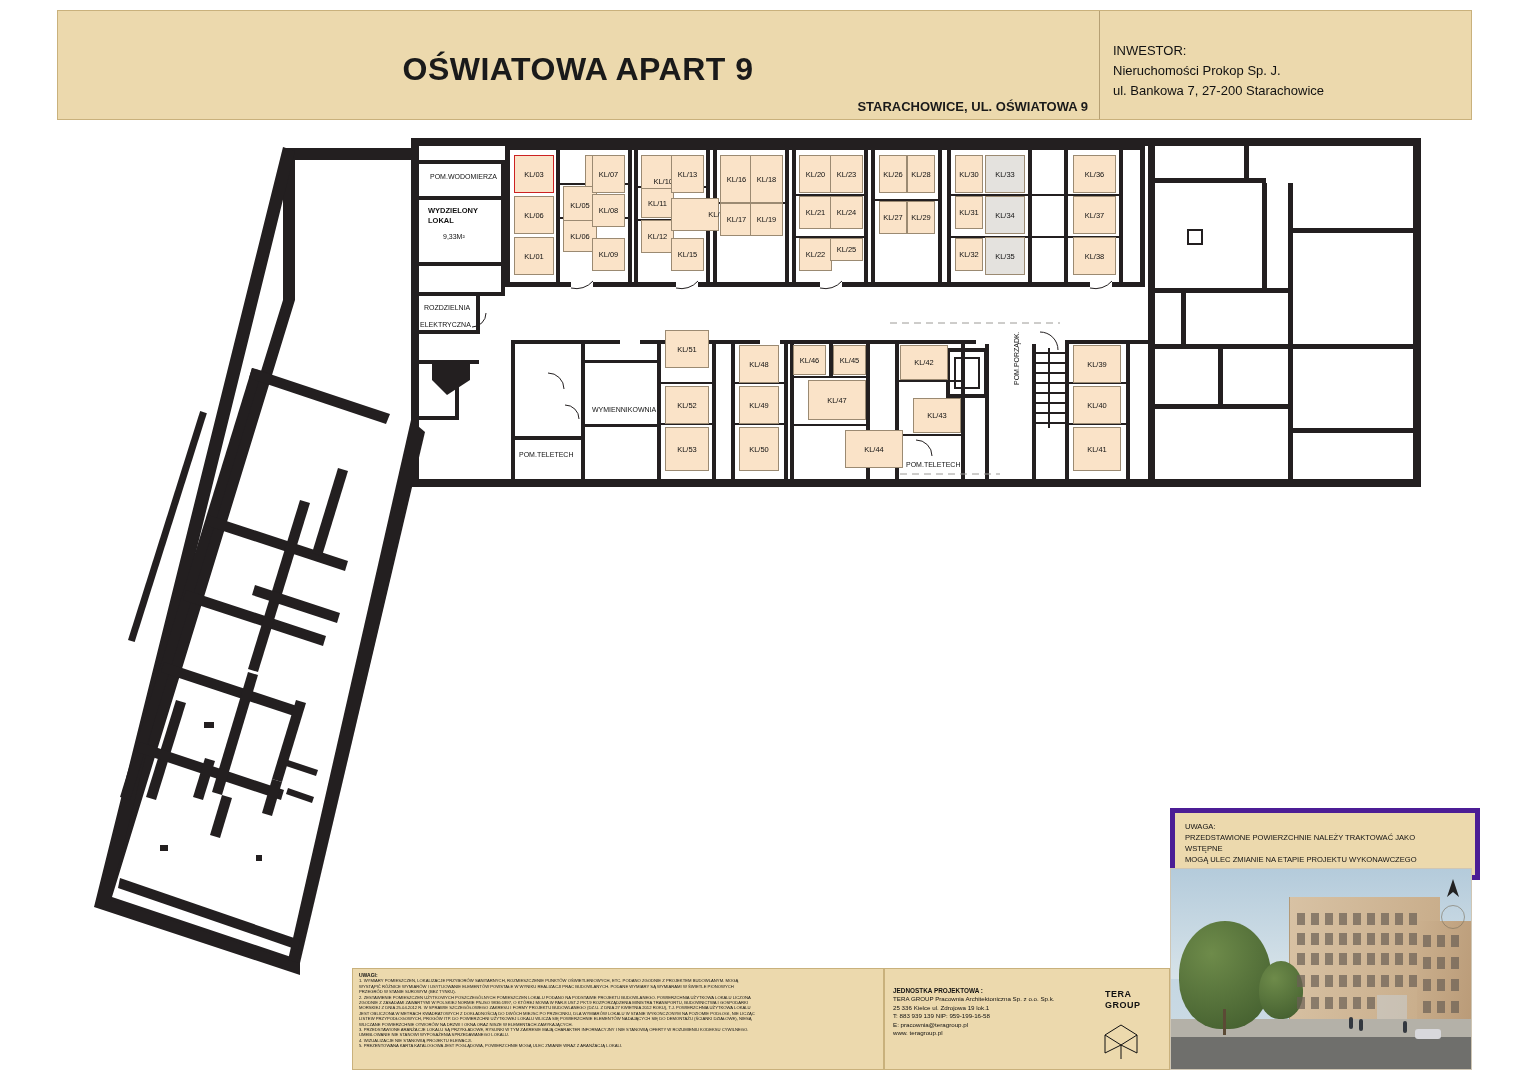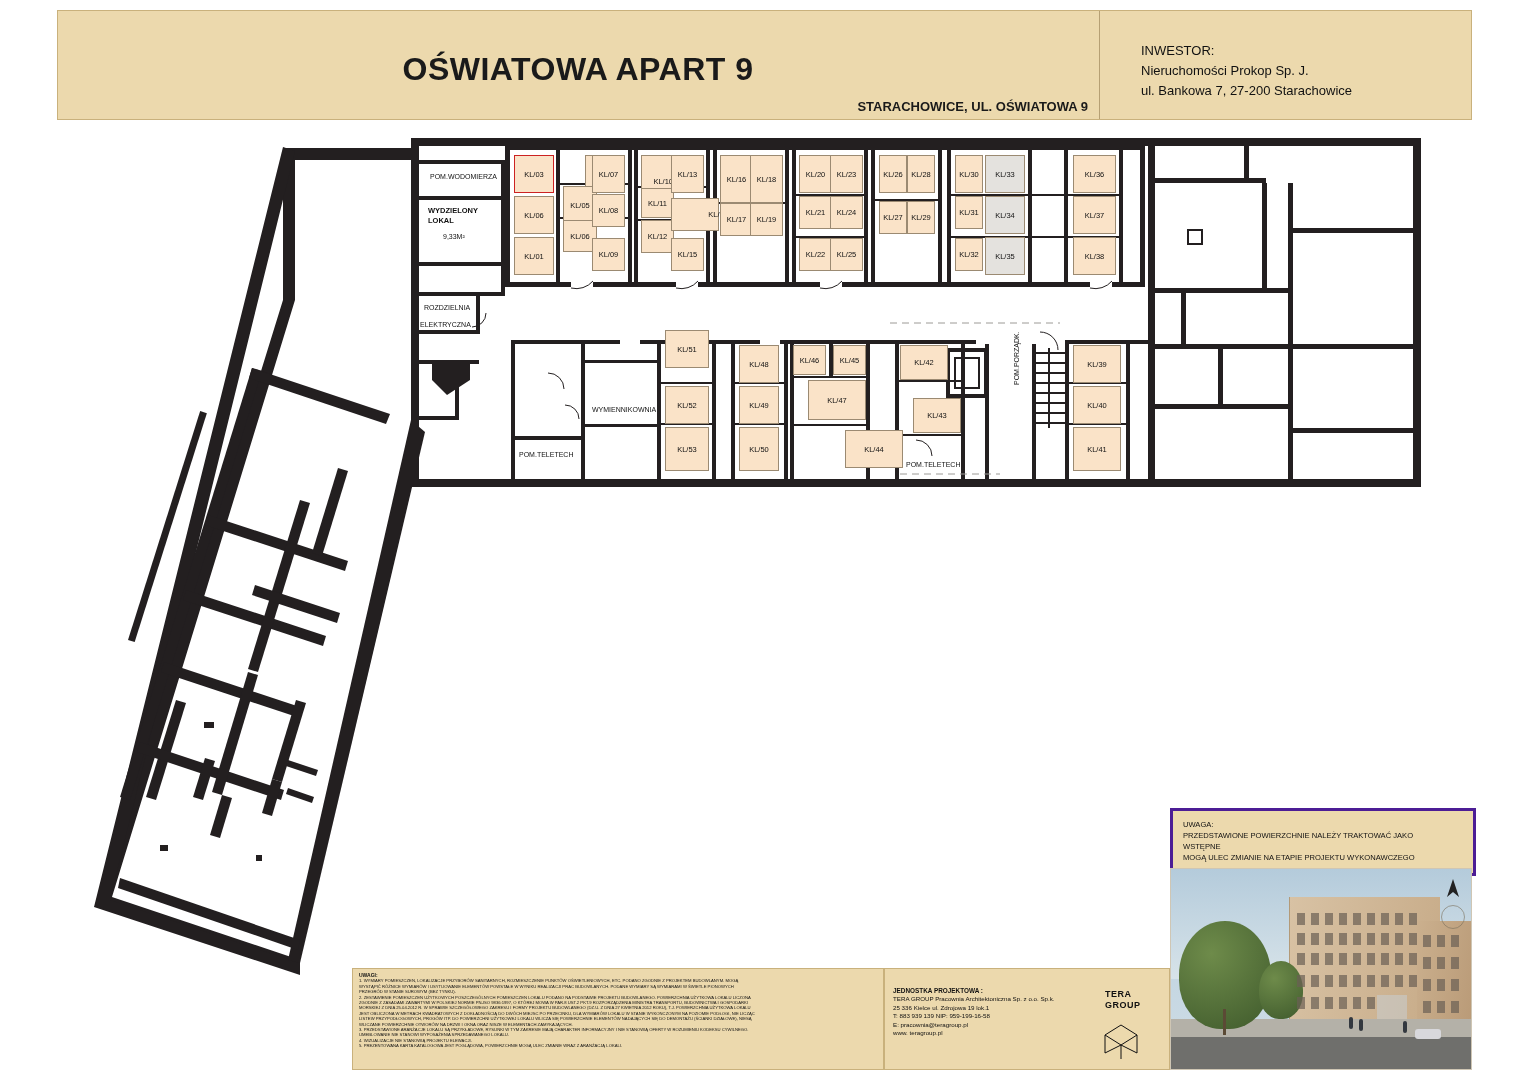--- a/index.html
+++ b/index.html
@@ -11,7 +11,7 @@
   .header .title{position:absolute;left:0;top:40px;width:1040px;text-align:center;font-size:32px;font-weight:bold;color:#1a1a1a;letter-spacing:.5px;}
   .header .subtitle{position:absolute;left:0;top:88px;width:1030px;text-align:right;font-size:13px;font-weight:bold;color:#1a1a1a;}
   .header .vline{position:absolute;left:1041px;top:0;width:1px;height:108px;background:#b6a074;}
-  .inv{position:absolute;left:1055px;top:30px;font-size:13px;color:#111;line-height:20px;margin-left:28px;}
+  .inv{position:absolute;left:1055px;top:30px;font-size:13px;color:#111;line-height:20px;}
   .inv .lab{font-size:13px;}
 
   

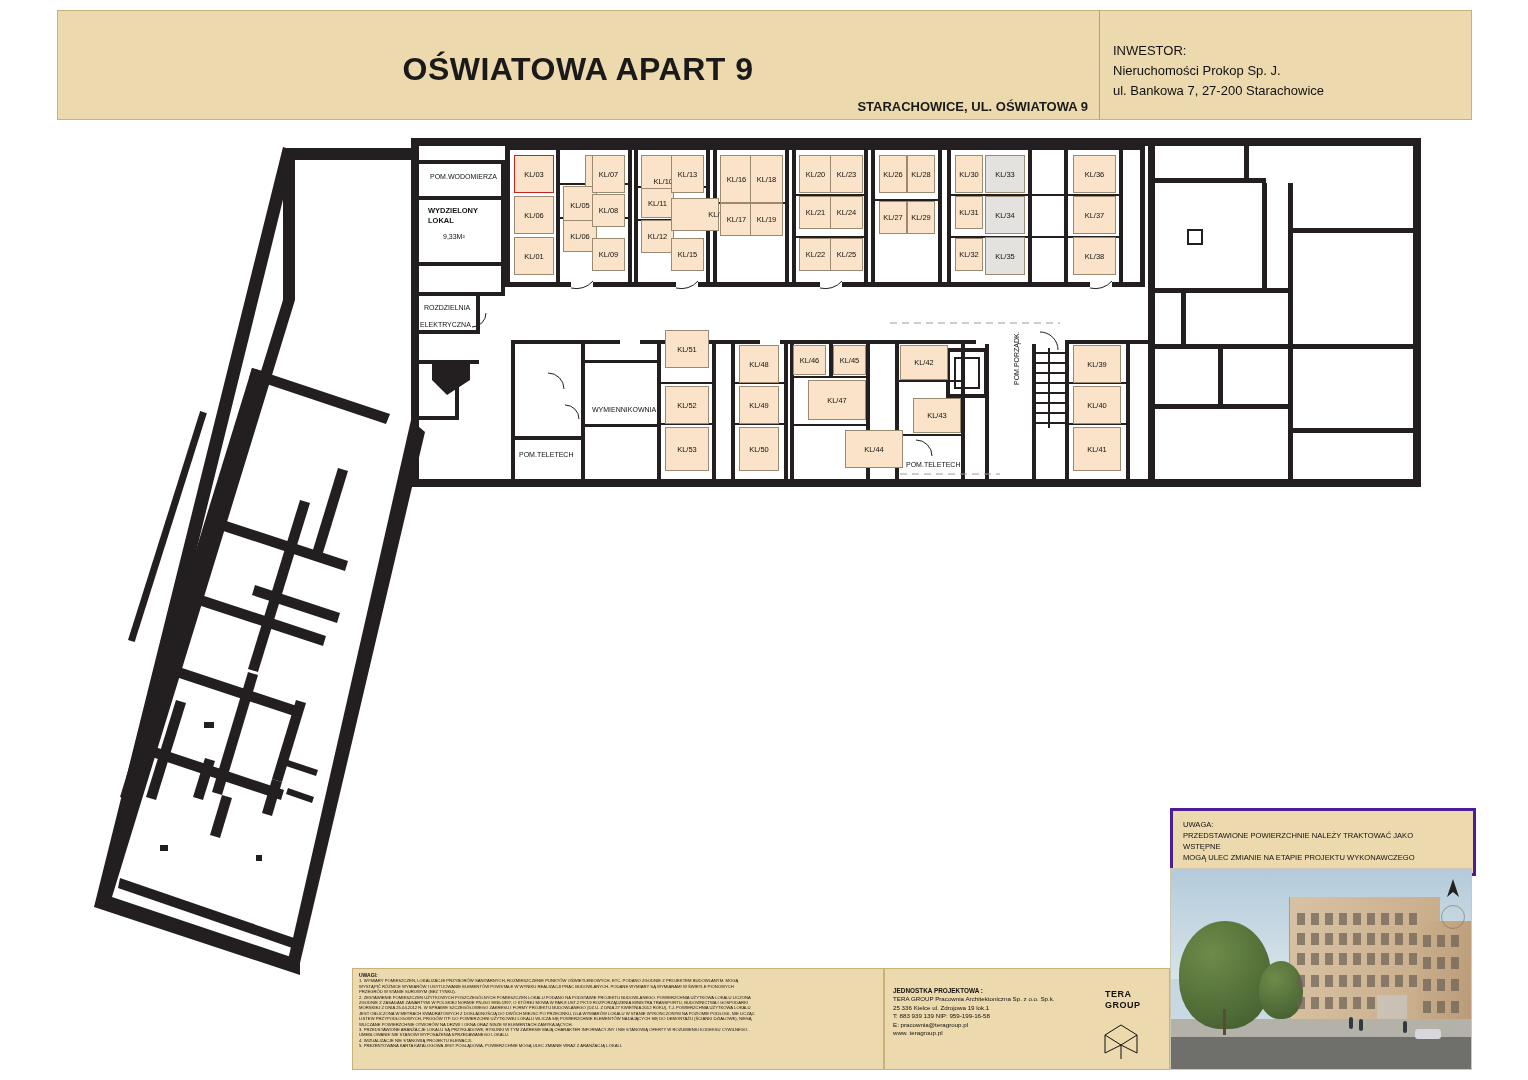--- a/index.html
+++ b/index.html
@@ -330,7 +330,7 @@
         <div class="cell" style="left: 830px; top: 196px; width: 33px; height: 33px;">
           <span>KL/24</span>
         </div>
-        <div class="cell" style="left: 830px; top: 238px; width: 33px; height: 33px;">
+        <div class="cell" style="left: 830px; top: 238px; width: 33px; height: 23px;">
           <span>KL/25</span>
         </div>
         <div class="cell" style="left: 879px; top: 155px; width: 28px; height: 38px;">

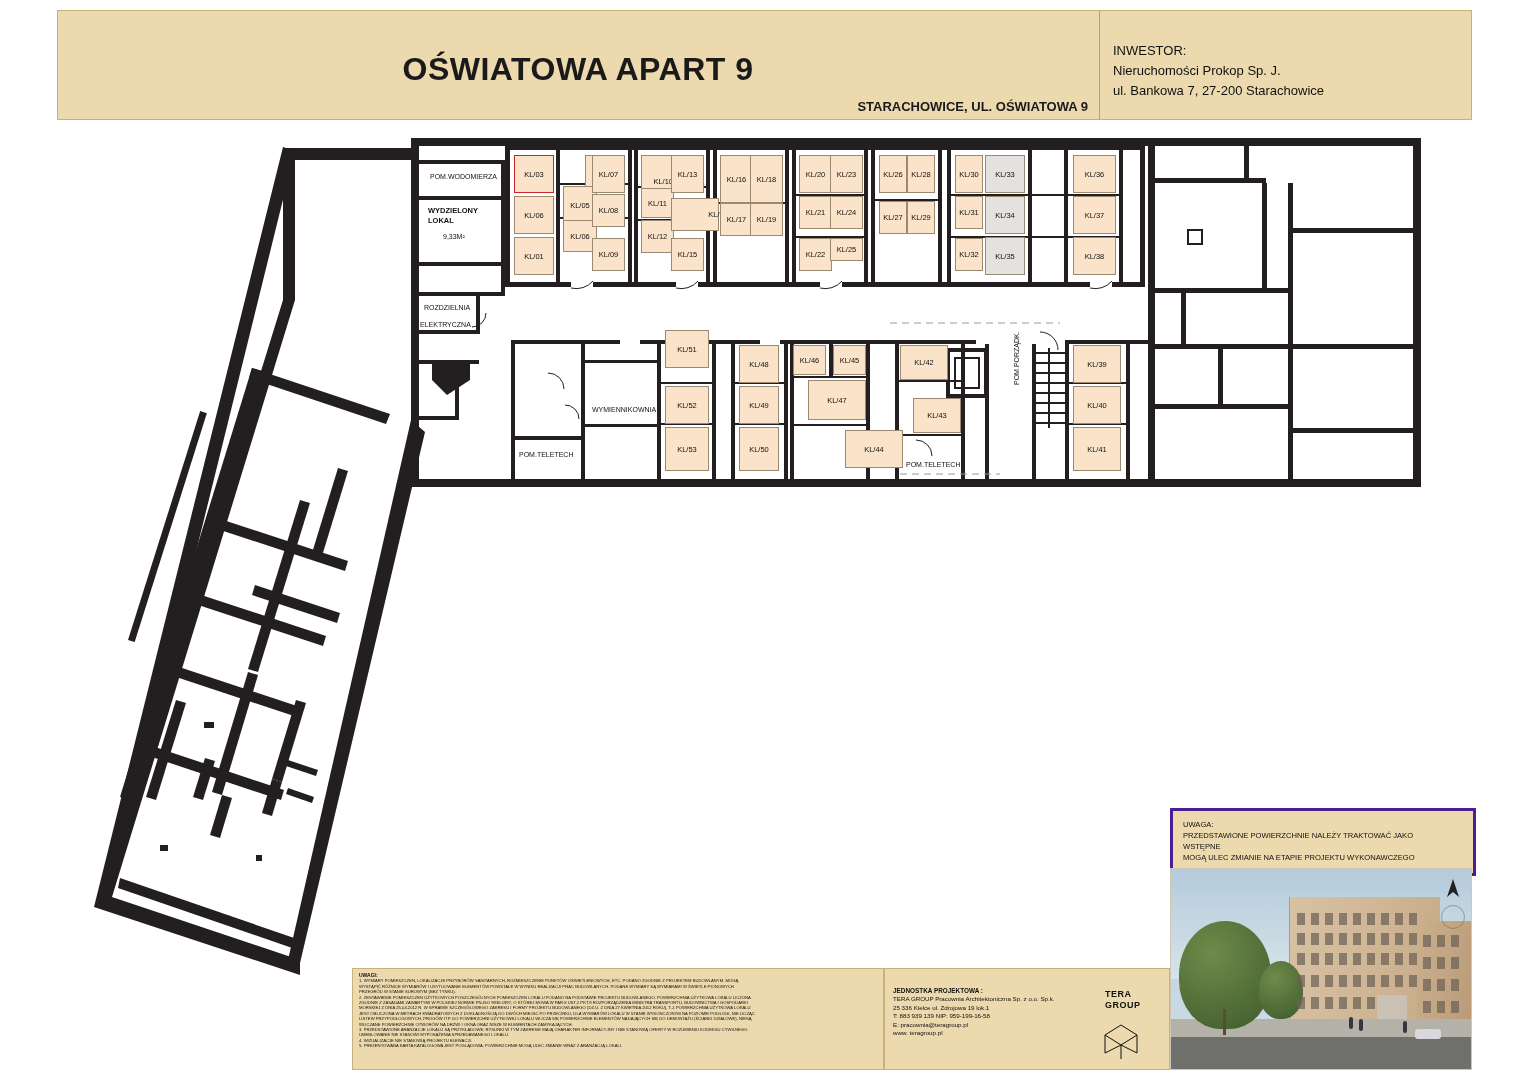--- a/index.html
+++ b/index.html
@@ -36,7 +36,7 @@
   .logo{position:absolute;right:12px;top:20px;width:60px;height:70px;}
   .logo .lt{position:absolute;left:8px;top:0px;font-size:9px;font-weight:bold;letter-spacing:.5px;color:#111;line-height:11px;}
 
-  .uwaga{position:absolute;left:1170px;top:808px;width:300px;height:62px;background:#ecd9ad;border:3px solid #4c1d95;}
+  .uwaga{position:absolute;left:1170px;top:808px;width:300px;height:62px;background:#ecd9ad;border:5px solid #4c1d95;}
   .uwaga .t{position:absolute;left:10px;top:8px;font-size:7.6px;line-height:11px;color:#111;}
 
   .render{position:absolute;left:1170px;top:868px;width:300px;height:200px;border:1px solid #cfc6b4;overflow:hidden;background:linear-gradient(#b9cfdd,#cfdde6);}

